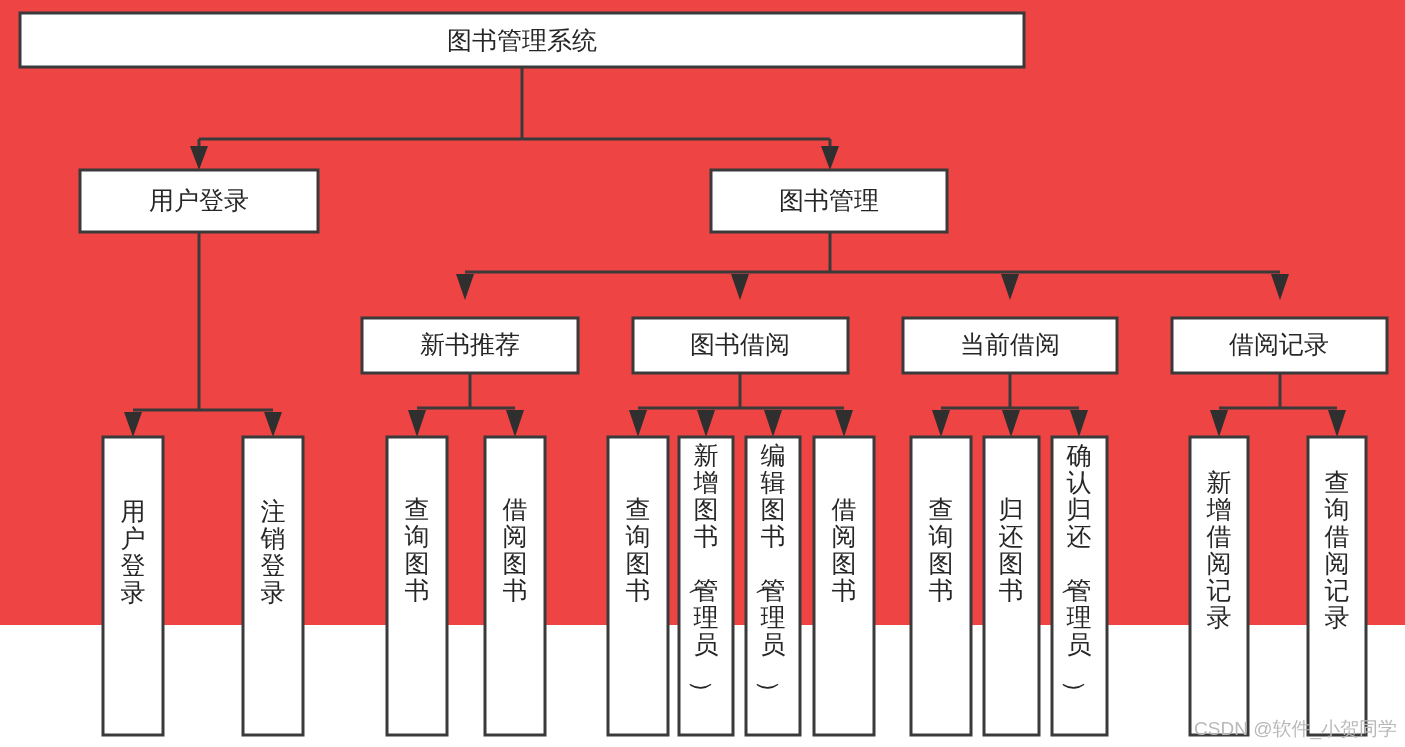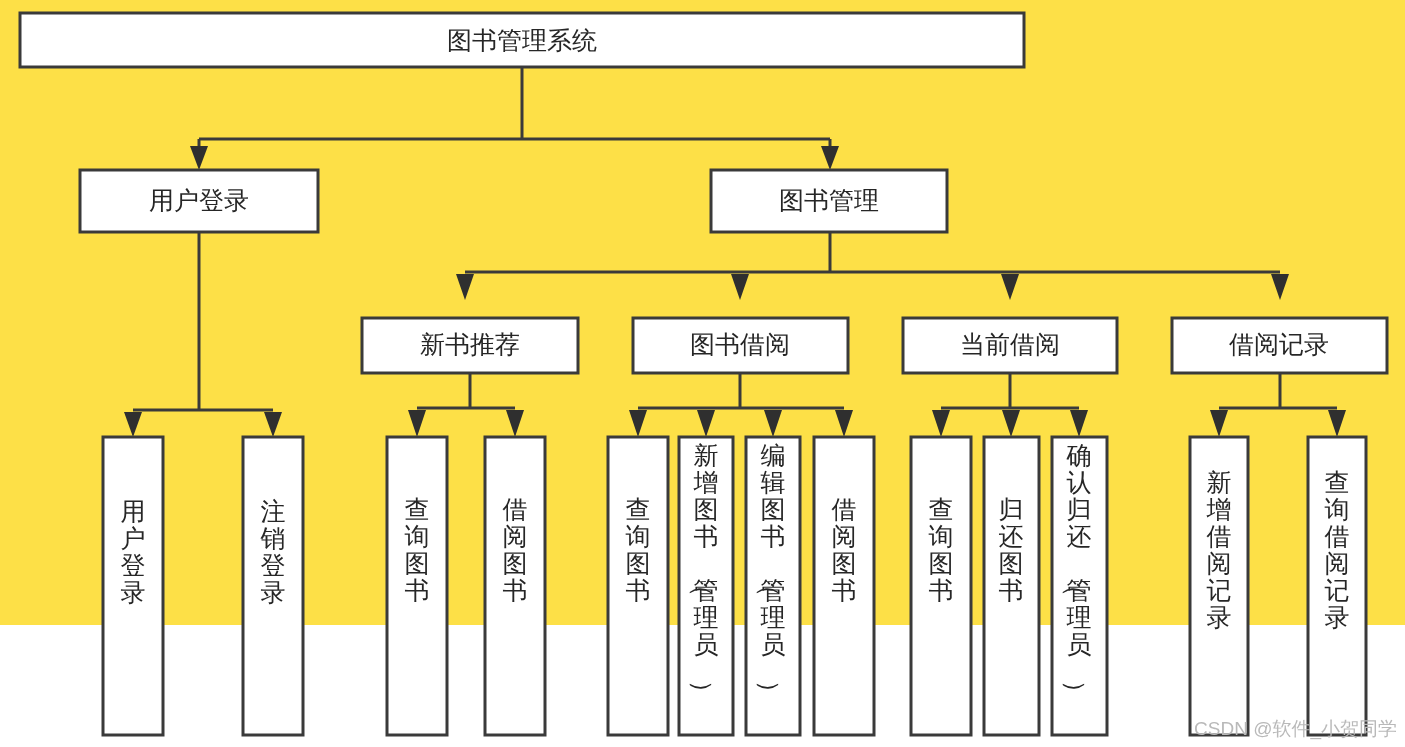--- a/index.html
+++ b/index.html
@@ -17,7 +17,7 @@
     position: relative;
     width: 1405px;
     height: 625px;
-    background: #fde047;
+    background: #ef4444;
   }
   svg.diagram-canvas {
     position: absolute;

